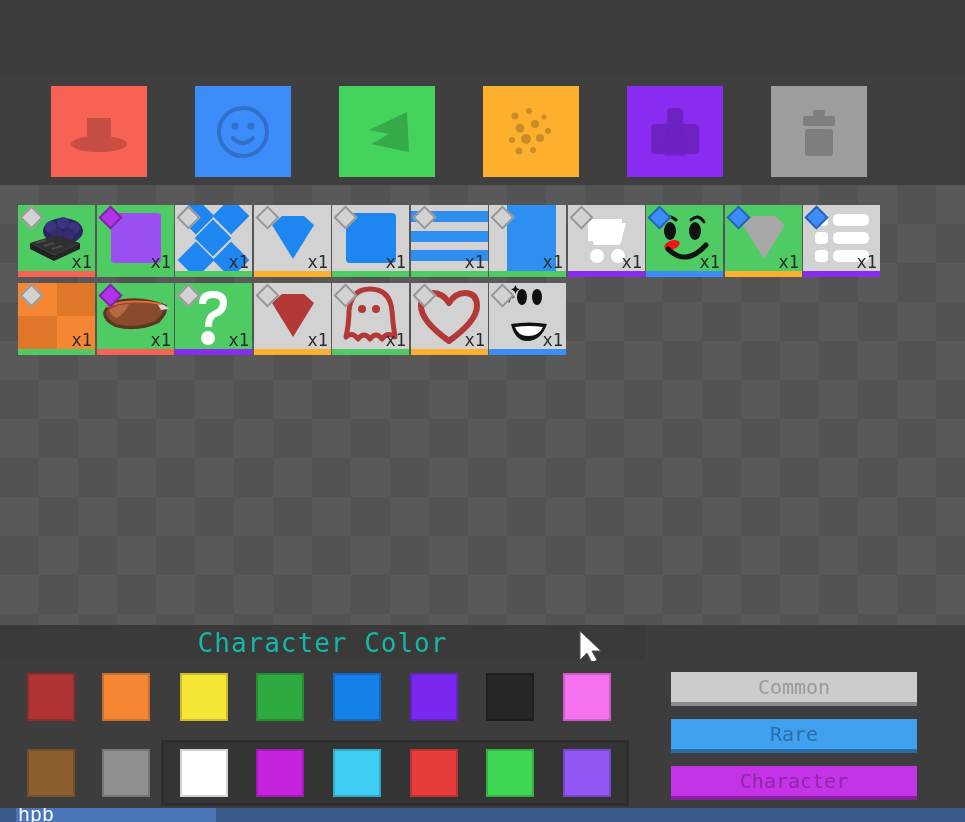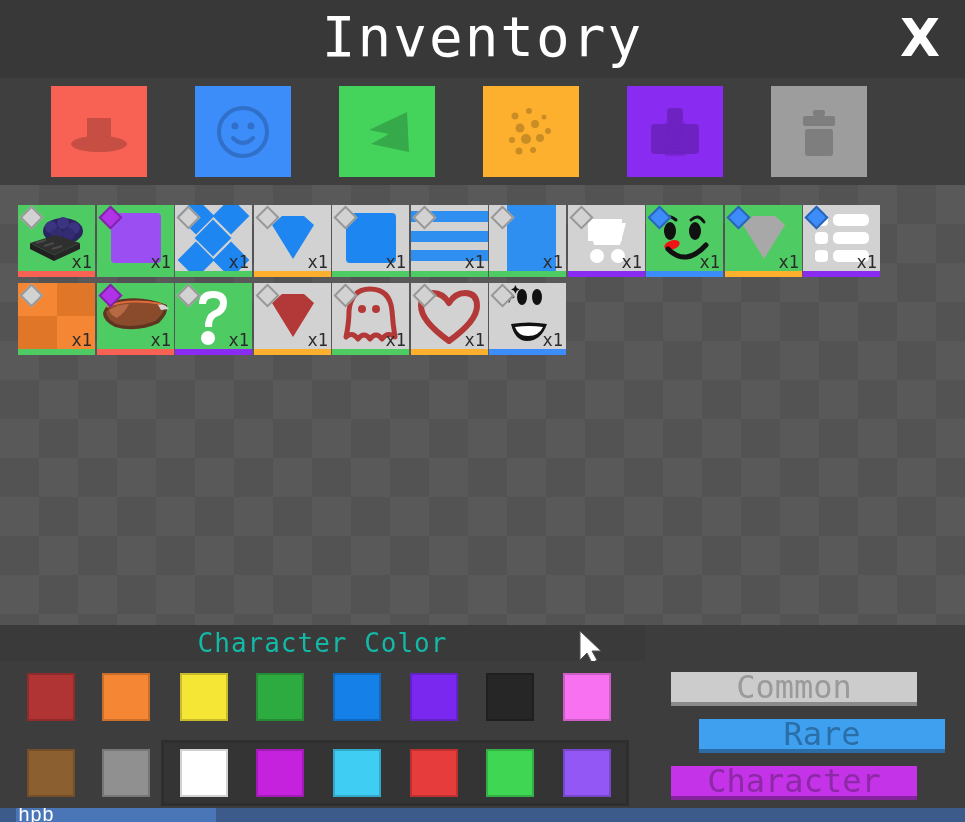--- a/index.html
+++ b/index.html
@@ -211,10 +211,6 @@
 
 <div id="app">
 
-  <div class="titlebar">
-    <div class="title">Inventory</div>
-    <div class="close-btn">X</div>
-  </div>
 
   <div class="tabbar" id="tabbar">
       <div class="tab" style="left: 51px; background: rgb(248, 98, 84);">

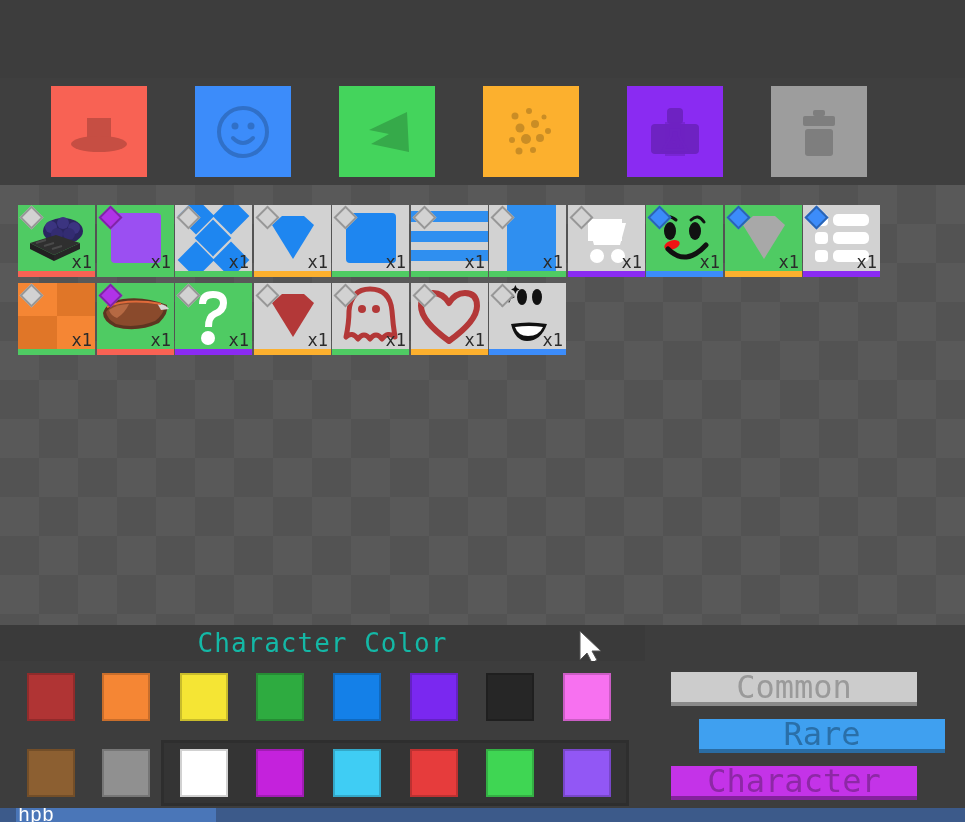--- a/index.html
+++ b/index.html
@@ -177,7 +177,7 @@
     width: 246px; height: 34px;
     cursor: pointer;
     font-family: "DejaVu Sans Mono", monospace;
-    font-size: 32px;
+    font-size: 20px;
     line-height: 30px;
     text-align: center;
     border-bottom: 4px solid rgba(0,0,0,0.32);

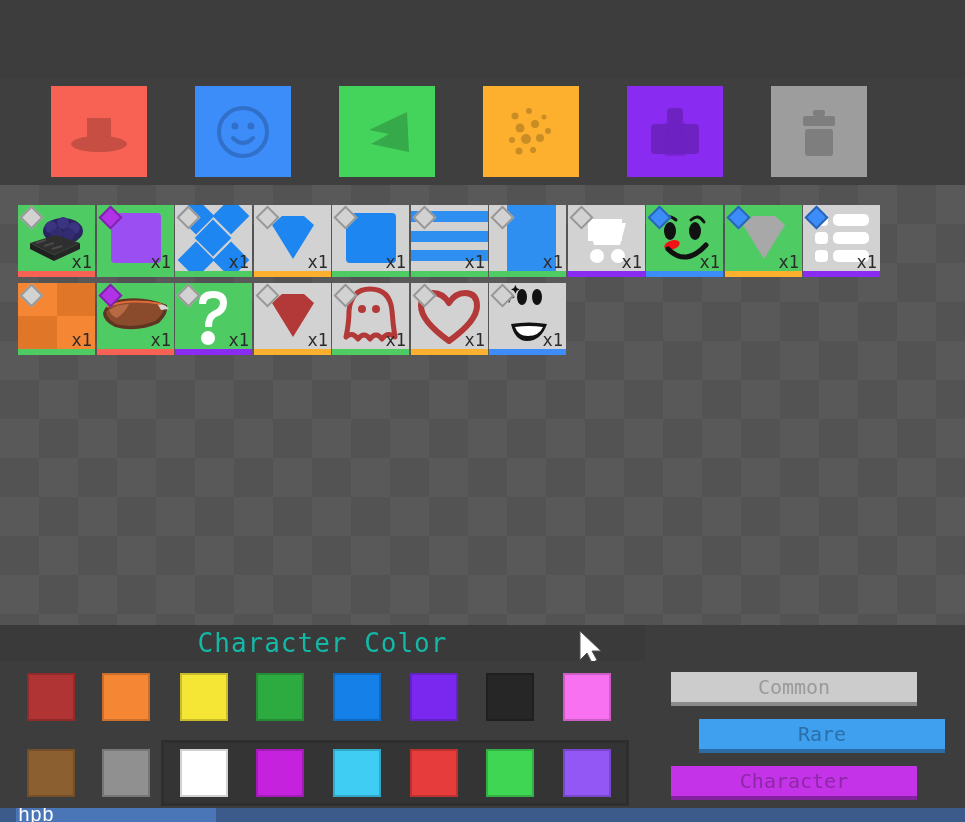--- a/index.html
+++ b/index.html
@@ -568,7 +568,7 @@
     </div>
   <div id="rarity-filters">
       <div class="rarity-btn" style="top: 672px; background: rgb(204, 204, 204); color: rgb(154, 154, 154);"><span>Common</span></div>
-      <div class="rarity-btn" style="top: 719px; background: rgb(63, 160, 240); color: rgb(42, 111, 168); margin-left: 28px;"><span>Rare</span></div>
+      <div class="rarity-btn" style="top: 719px; background: rgb(63, 160, 240); color: rgb(42, 111, 168);"><span>Rare</span></div>
       <div class="rarity-btn" style="top: 766px; background: rgb(196, 51, 232); color: rgb(141, 40, 166);"><span>Character</span></div>
     </div>
 

